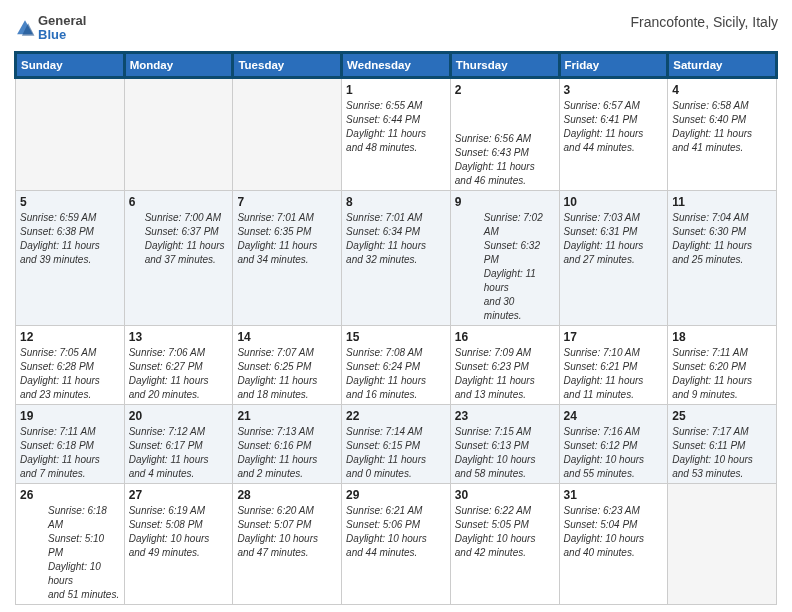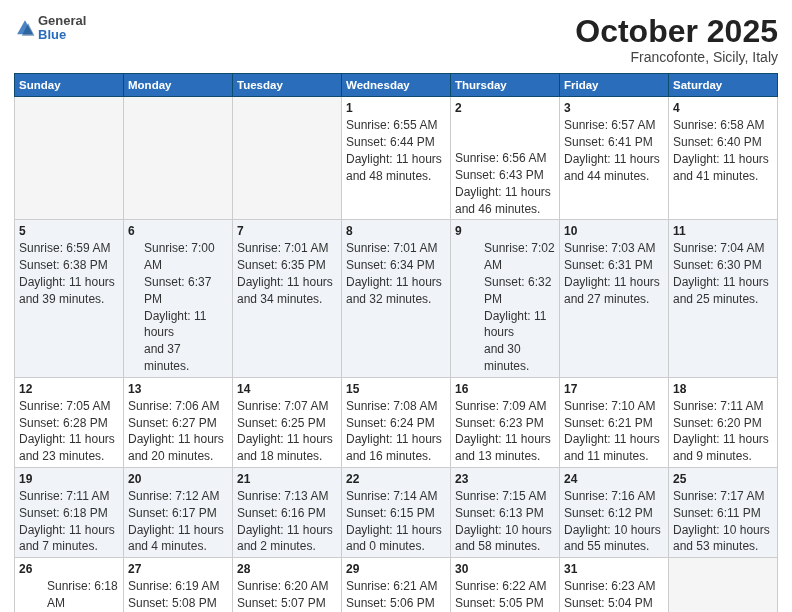--- a/index.html
+++ b/index.html
@@ -111,7 +111,6 @@
       </div>
     </div>
     <div class="title-block">
-      <div class="month-title">October 2025</div>
       <div class="location">Francofonte, Sicily, Italy</div>
     </div>
   </div>

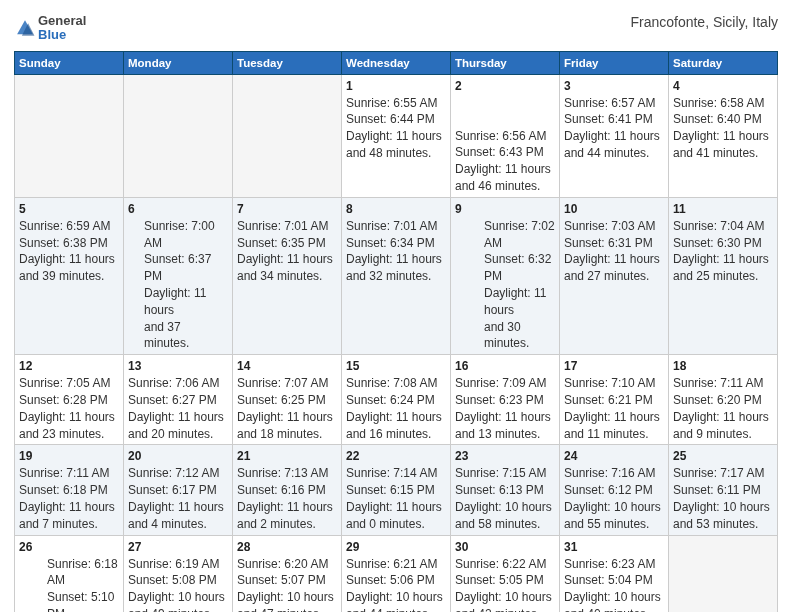--- a/index.html
+++ b/index.html
@@ -66,7 +66,7 @@
       font-weight: bold;
       padding: 5px 4px;
       text-align: left;
-      border: 1px solid #0c4a6e;
+      border: 3px solid #0c4a6e;
     }
     .calendar td {
       vertical-align: top;

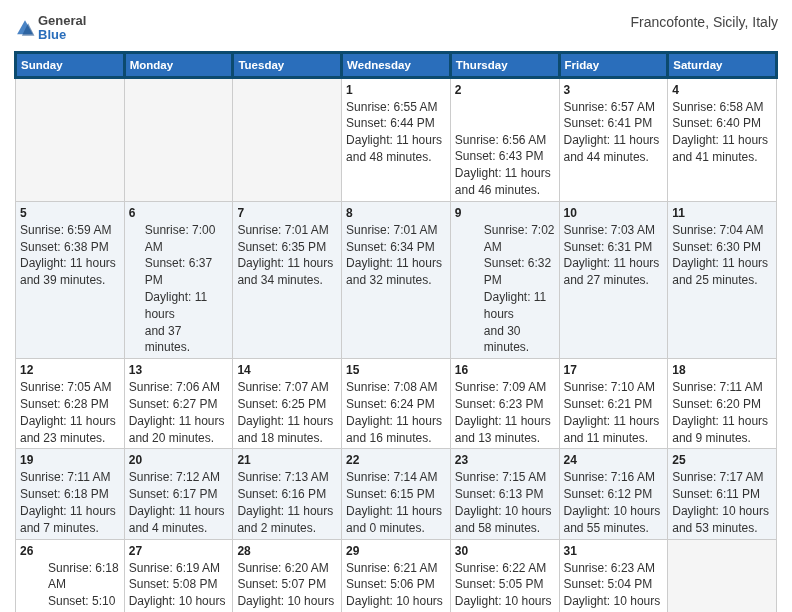--- a/index.html
+++ b/index.html
@@ -87,9 +87,10 @@
       margin-bottom: 2px;
     }
     .cell-info {
-      font-size: 12px;
+      font-size: 10px;
       color: #333;
       line-height: 1.4;
+      font-style: italic;
     }
     .alt-row td {
       background: #f0f4f8;

